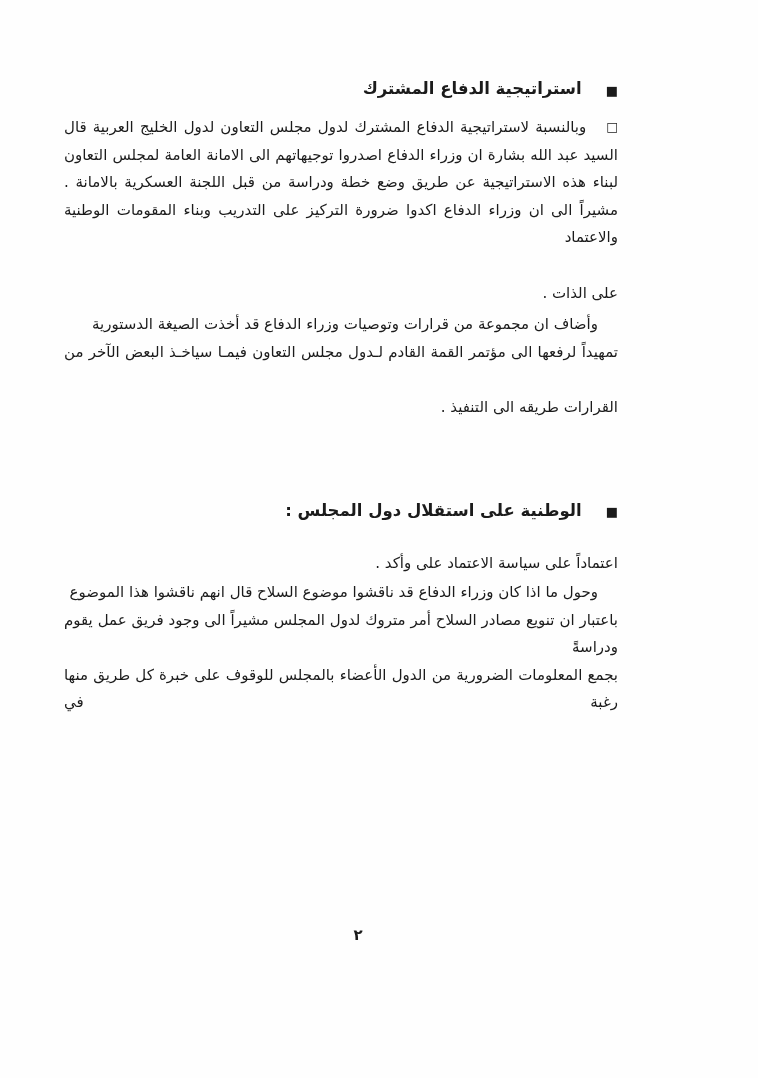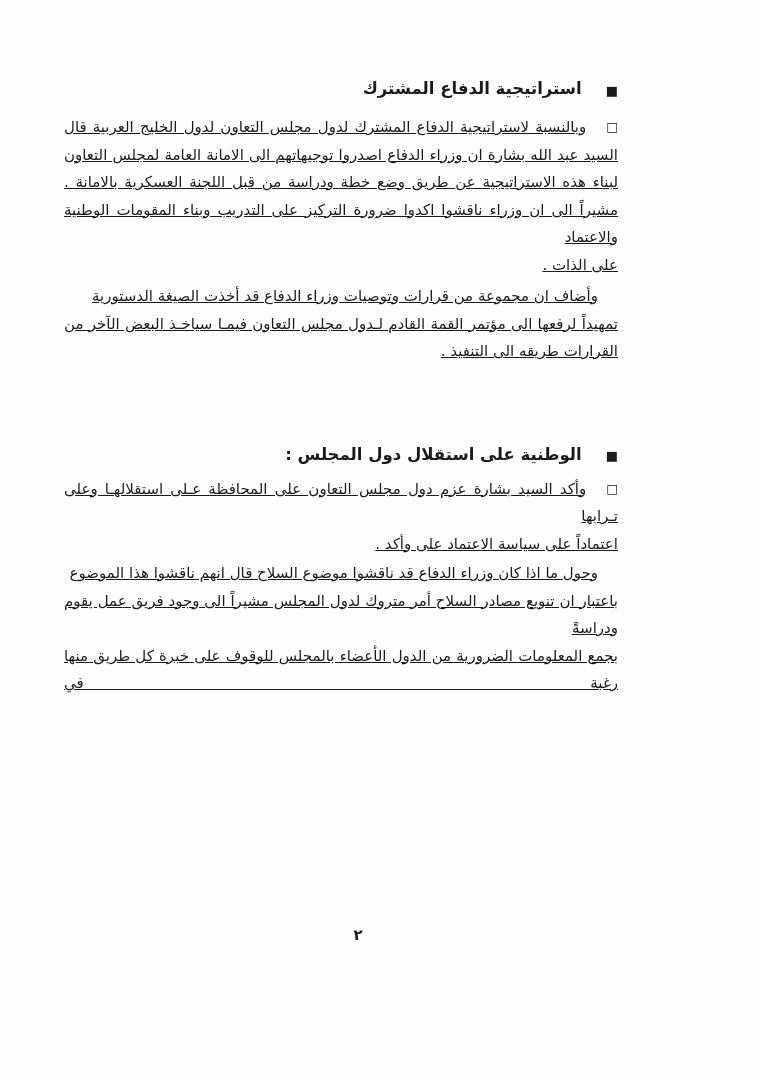--- a/index.html
+++ b/index.html
@@ -38,7 +38,7 @@
   .para-2 { margin-top:4px; }
   .para-3 { margin-top:10px; }
   .para-4 { margin-top:2px; }
-  .line { text-align:justify; text-align-last:justify;text-decoration:underline; }
+  .line { text-align:justify; text-align-last:justify; }
   .line.last { text-align:right; text-align-last:right; }
   .line.indent-first { text-align:right; text-align-last:right; text-indent:20px; }
   .p-bullet {

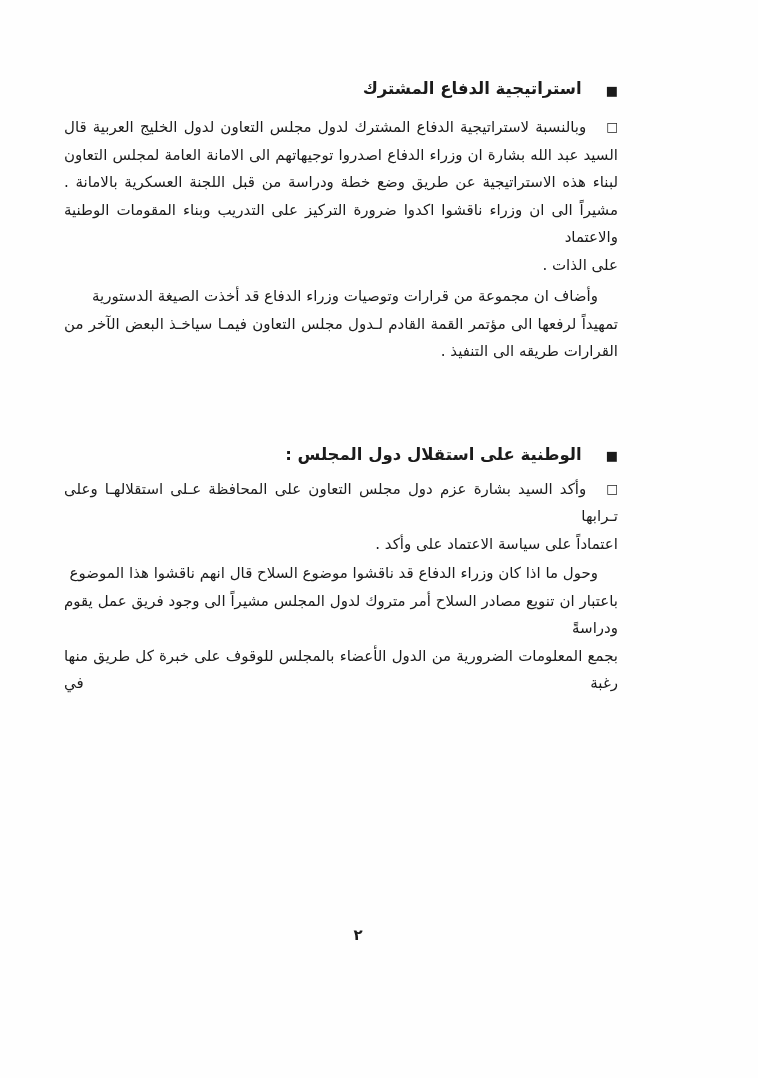--- a/index.html
+++ b/index.html
@@ -74,7 +74,7 @@
       </div>
       <div class="line">السيد عبد الله بشارة ان وزراء الدفاع اصدروا توجيهاتهم الى الامانة العامة لمجلس التعاون</div>
       <div class="line">لبناء هذه الاستراتيجية عن طريق وضع خطة ودراسة من قبل اللجنة العسكرية بالامانة .</div>
-      <div class="line">مشيراً الى ان وزراء ناقشوا اكدوا ضرورة التركيز على التدريب وبناء المقومات الوطنية والاعتماد</div>
+      <div class="line">مشيراً الى ان وزراء الدفاع اكدوا ضرورة التركيز على التدريب وبناء المقومات الوطنية والاعتماد</div>
       <div class="line last">على الذات .</div>
     </div>
 

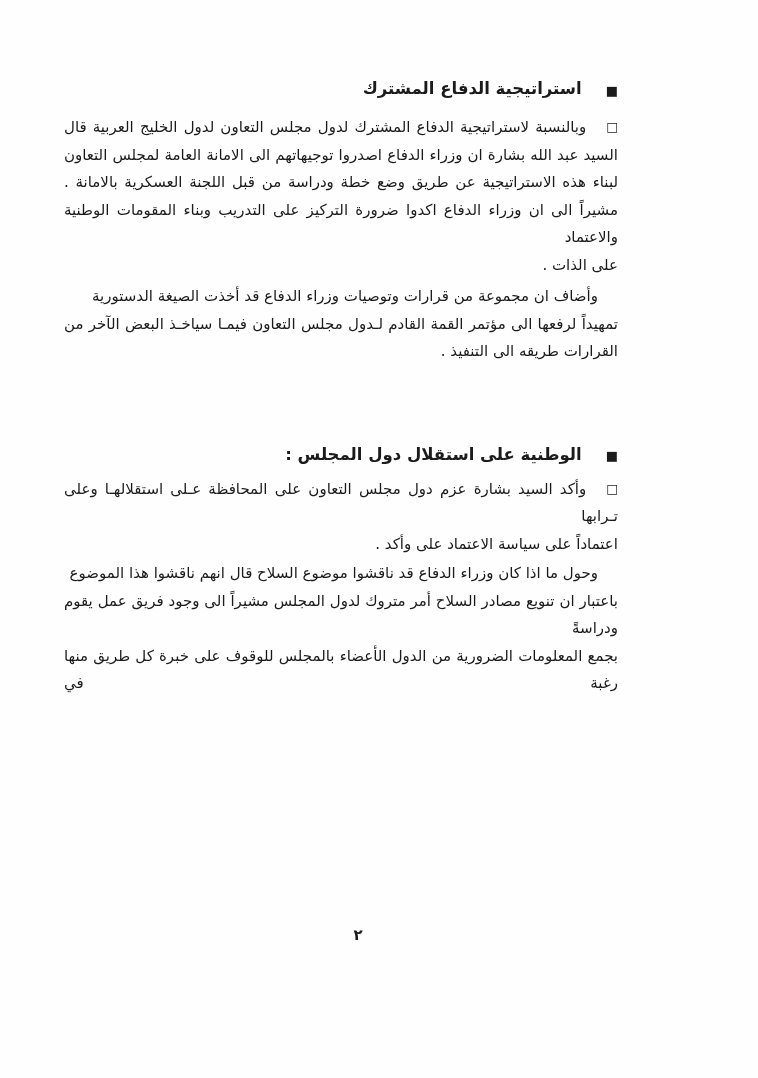--- a/index.html
+++ b/index.html
@@ -39,7 +39,7 @@
   .para-3 { margin-top:10px; }
   .para-4 { margin-top:2px; }
   .line { text-align:justify; text-align-last:justify; }
-  .line.last { text-align:right; text-align-last:right; }
+  .line.last { text-align:right; text-align-last:right;margin-top:28px; }
   .line.indent-first { text-align:right; text-align-last:right; text-indent:20px; }
   .p-bullet {
     font-size:12.5px;

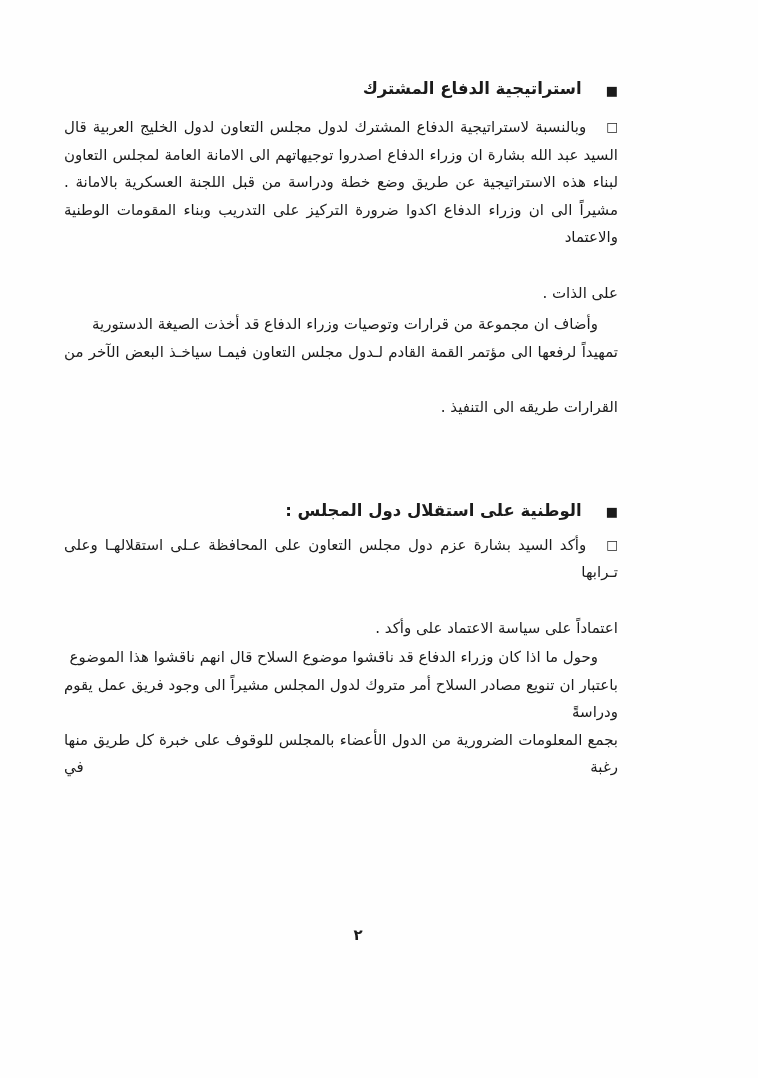--- a/index.html
+++ b/index.html
@@ -90,9 +90,6 @@
     </div>
 
     <div class="para para-3">
-      <div class="line">
-        <span class="p-bullet">□</span><span>وأكد السيد بشارة عزم دول مجلس التعاون على المحافظة عـلى استقلالهـا وعلى تـرابها</span>
-      </div>
       <div class="line last">اعتماداً على سياسة الاعتماد على وأكد .</div>
     </div>
 

